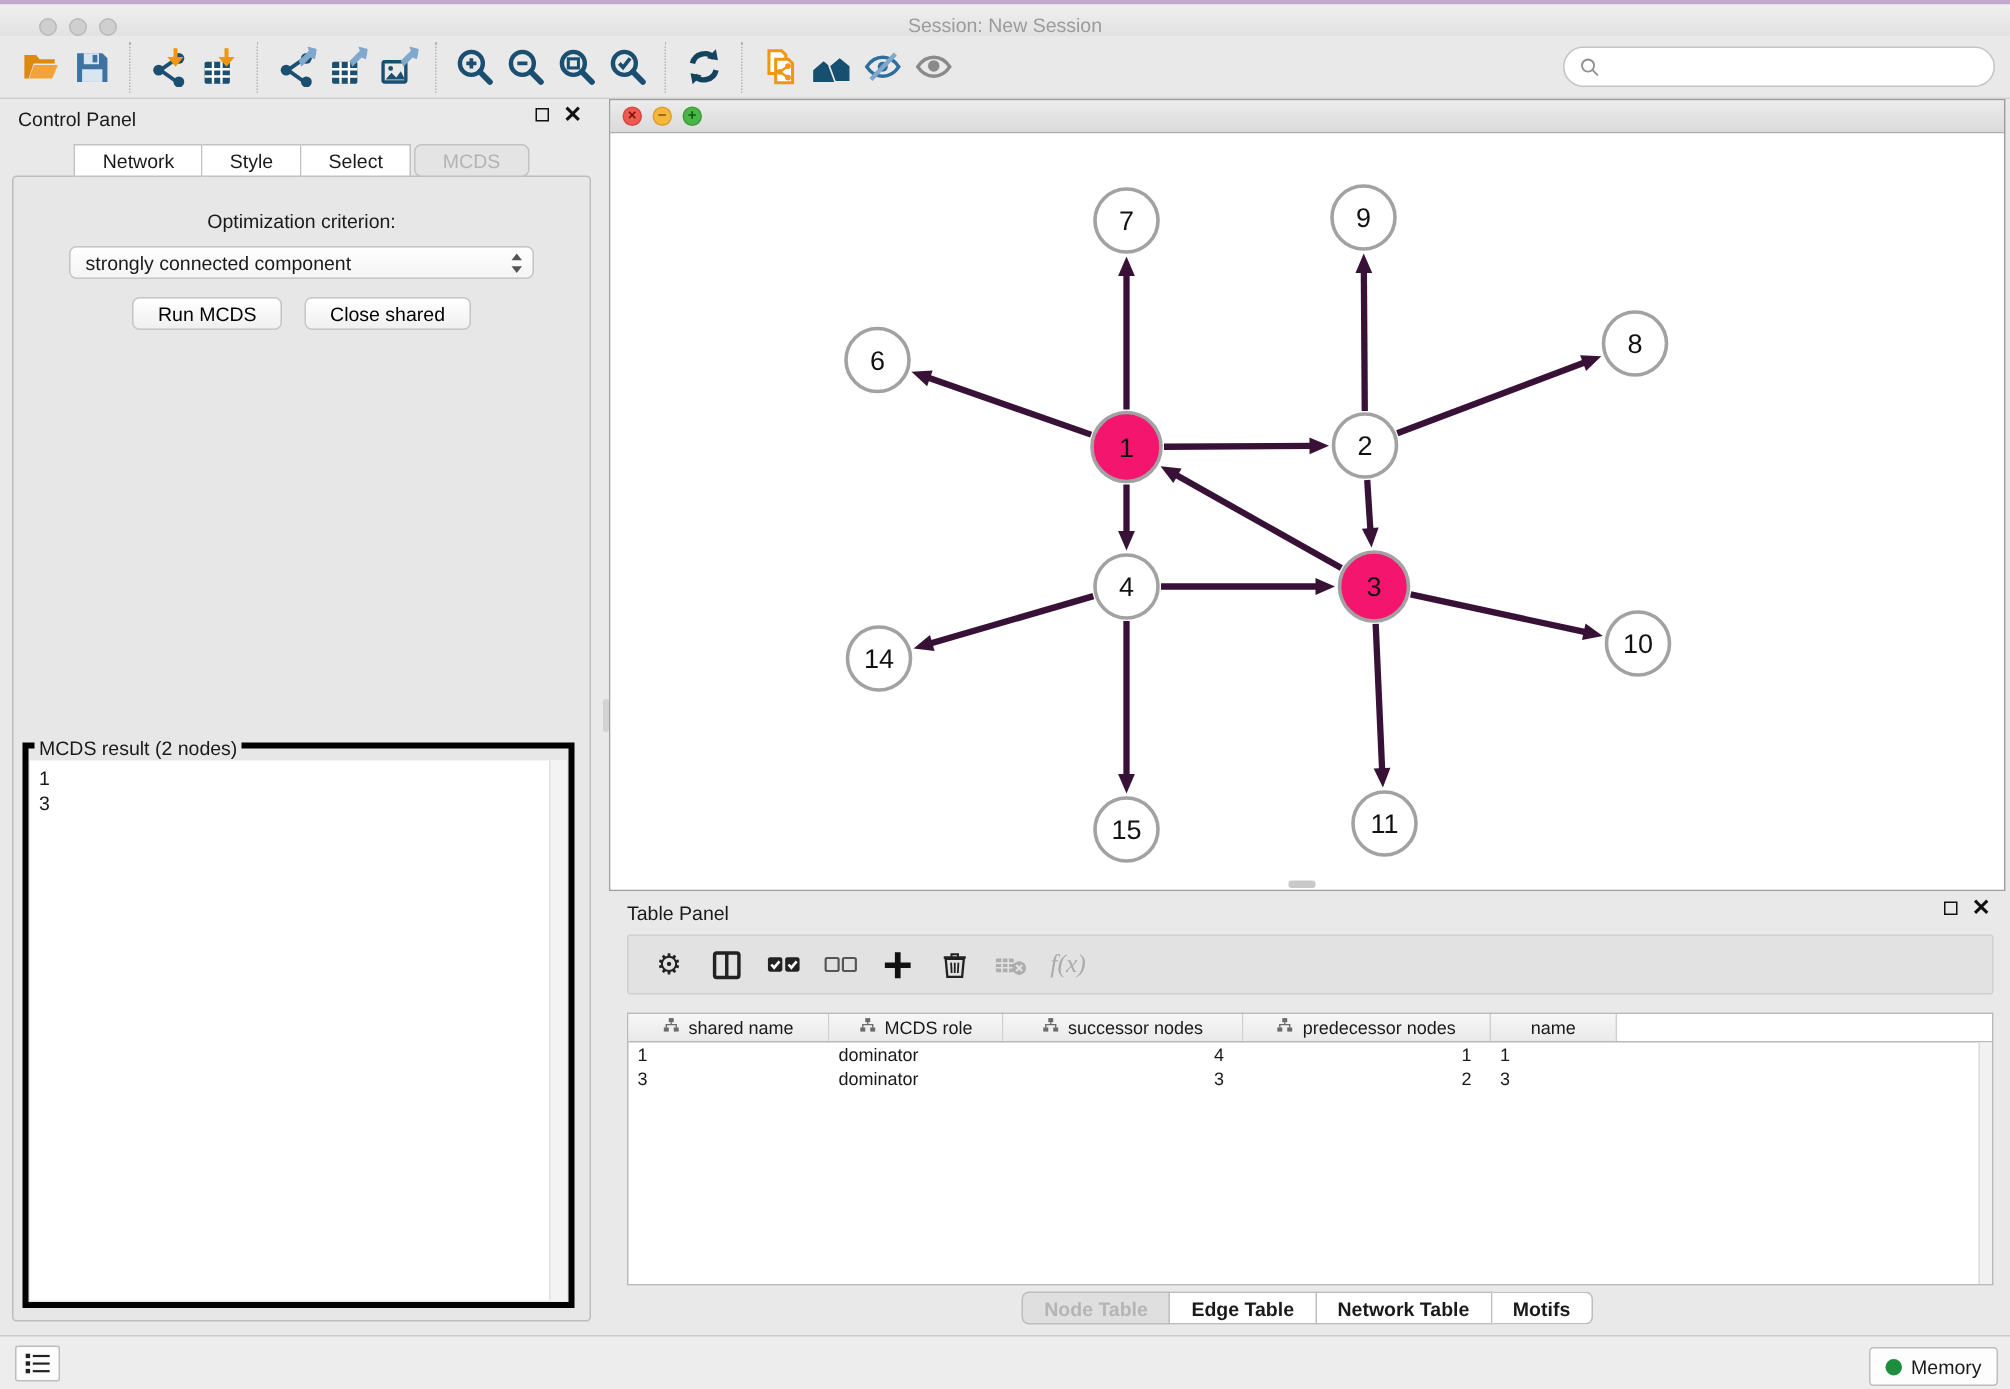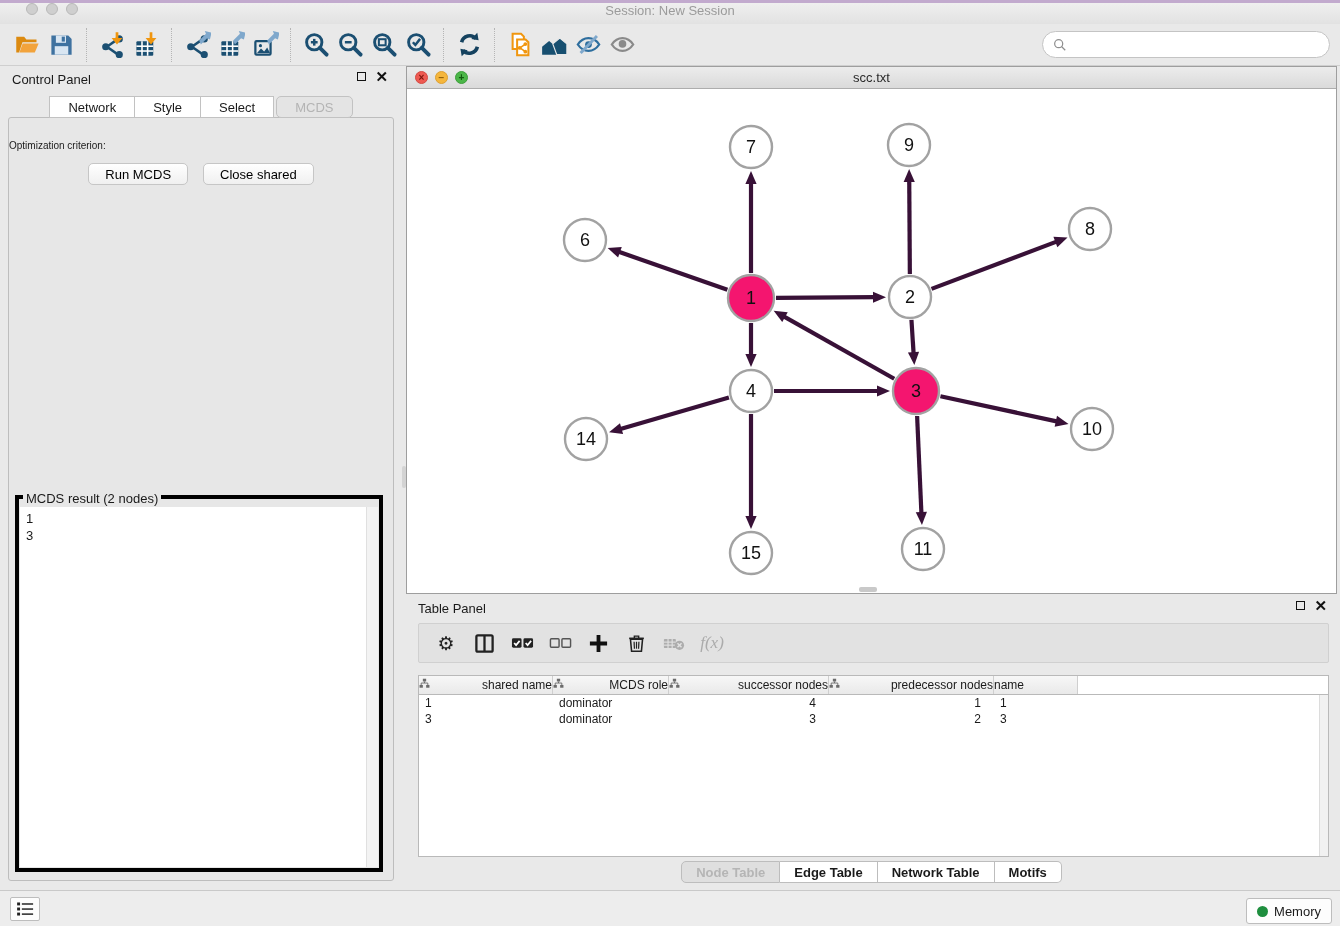--- a/index.html
+++ b/index.html
@@ -8,7 +8,7 @@
 
   
   .top-accent { position:absolute; left:0; top:0; width:100%; height:3px; background:#C2AACE; }
-  .titlebar { position:absolute; left:0; top:3px; width:100%; height:21px; background:linear-gradient(#EFEFEF,#E2E2E2); display:flex; align-items:flex-start;padding-left:16px; }
+  .titlebar { position:absolute; left:0; top:3px; width:100%; height:21px; background:linear-gradient(#EFEFEF,#E2E2E2); display:flex; align-items:flex-end;padding-left:16px; }
   .tl-dots { display:flex; gap:8px; margin-left:10px; }
   .tl-dot { width:12px; height:12px; border-radius:50%; background:#CFCFCF; border:1px solid #B9B9B9; }
   .win-title { position:absolute; left:0; right:0; text-align:center; color:#9B9B9B; font-size:13px; }

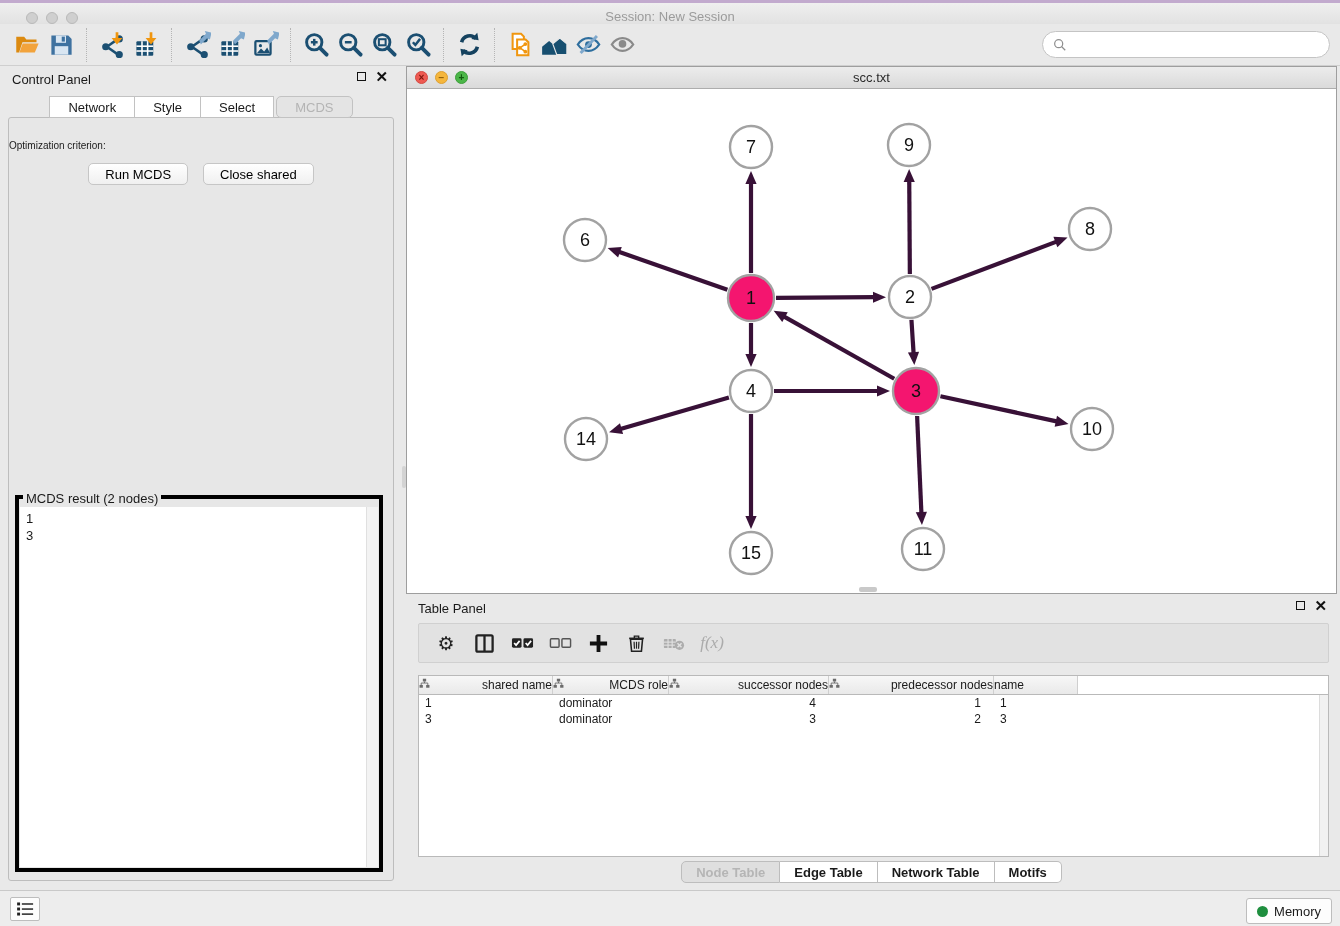--- a/index.html
+++ b/index.html
@@ -303,7 +303,6 @@
       <span class="light yellow">−</span>
       <span class="light green">+</span>
     </div>
-    <div class="net-title">scc.txt</div>
   </div>
   <svg class="net-canvas" id="graph-svg" viewBox="0 0 929 504">
       <g>

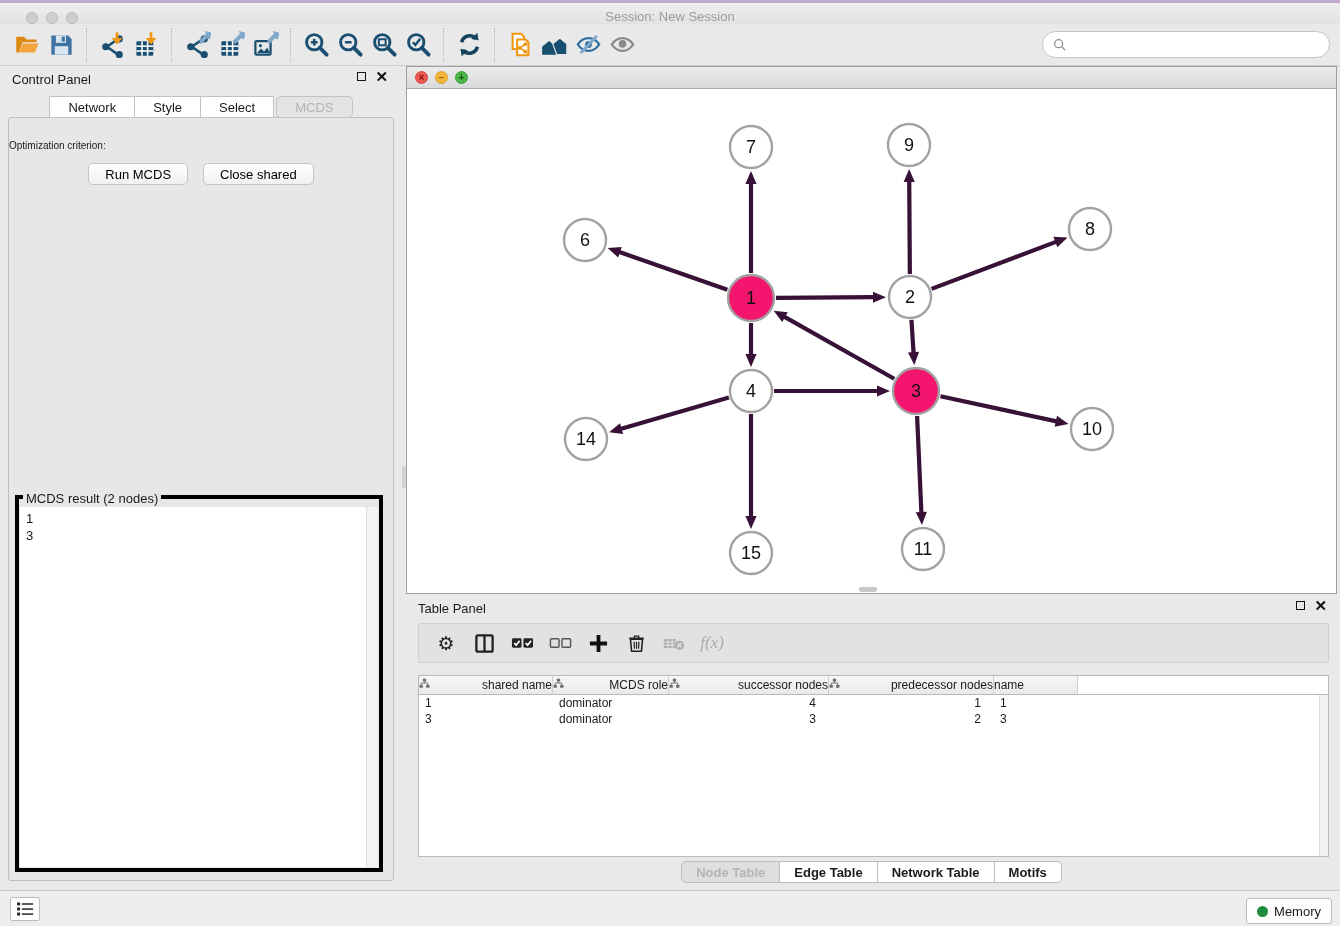--- a/index.html
+++ b/index.html
@@ -36,7 +36,7 @@
   .cp-tab:first-child { border-left:1px solid #C2C2C2; }
   .cp-tab.active { background:#E4E4E4; color:#B4B4B4; border:1px solid #C2C2C2; border-radius:5px; margin-left:2px; }
   .cp-pane { position:absolute; left:8px; top:51px; width:386px; height:764px; background:#E7E7E7; border:1px solid #BDBDBD; border-radius:3px; }
-  .opt-label { margin-top:22px; font-size:10px; }
+  .opt-label { text-align:center; margin-top:22px; font-size:13px; }
   .opt-select { width:310px; height:22px; margin:9px auto 0; background:linear-gradient(#FFF,#F4F4F4); border:1px solid #C6C6C6; border-radius:5px; display:flex; align-items:center; padding:0 6px 0 10px; cursor:pointer; }
   .opt-select .sel-text { flex:1; font-size:13px; }
   .btn-row { display:flex; justify-content:center; gap:15px; margin-top:12px; }

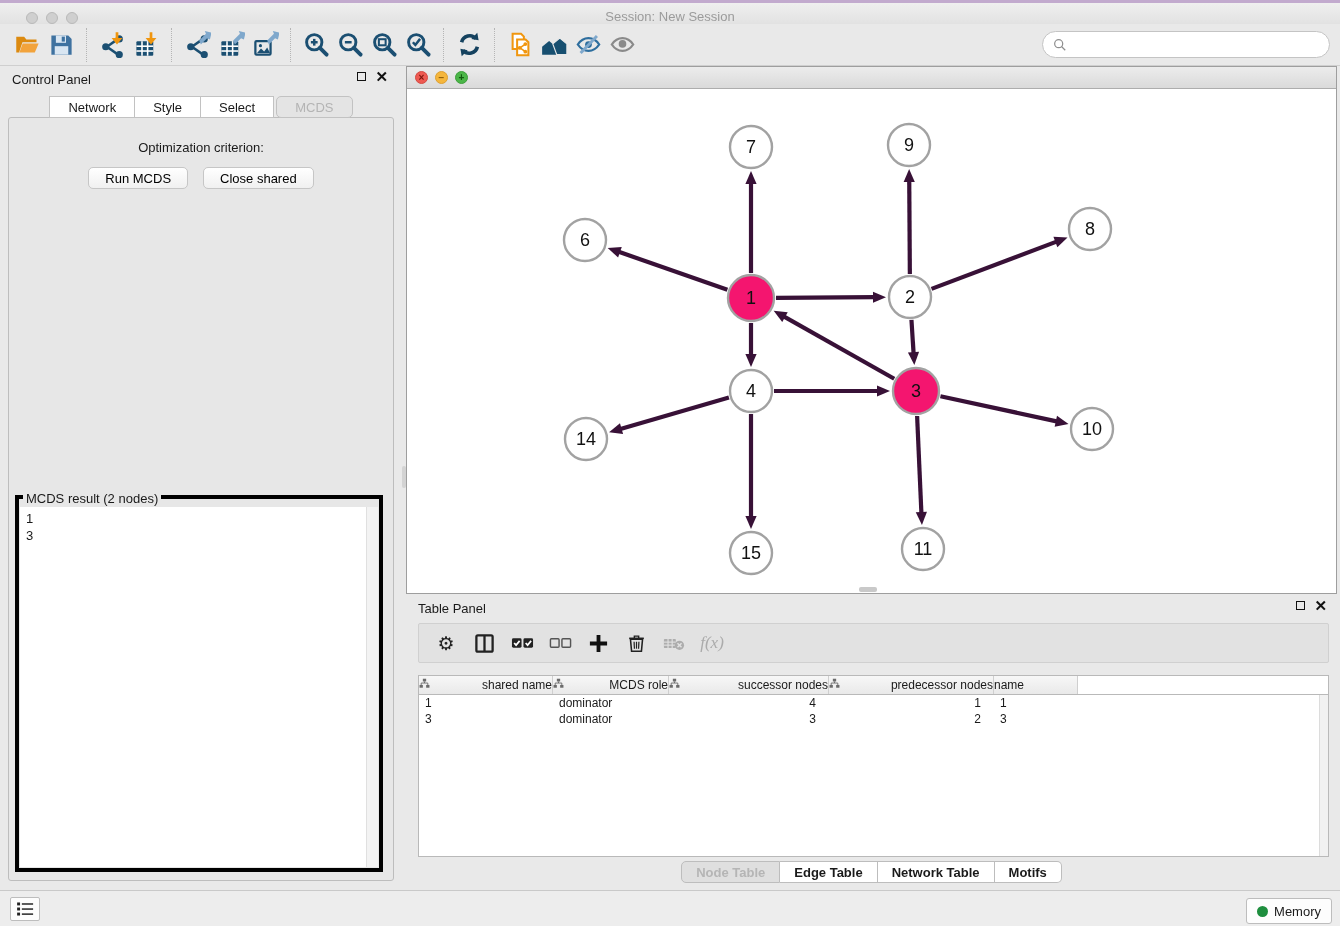--- a/index.html
+++ b/index.html
@@ -277,6 +277,13 @@
     </div>
   <div class="cp-pane">
     <div class="opt-label">Optimization criterion:</div>
+    <div class="opt-select">
+      <span class="sel-text">strongly connected component</span>
+      <svg width="9" height="15" viewBox="0 0 9 15">
+          <path d="M4.5 1L8 5.5H1z" fill="#555"></path>
+          <path d="M4.5 14L1 9.5H8z" fill="#555"></path>
+        </svg>
+    </div>
     <div class="btn-row">
       <button class="aq-btn">Run MCDS</button>
       <button class="aq-btn">Close shared</button>

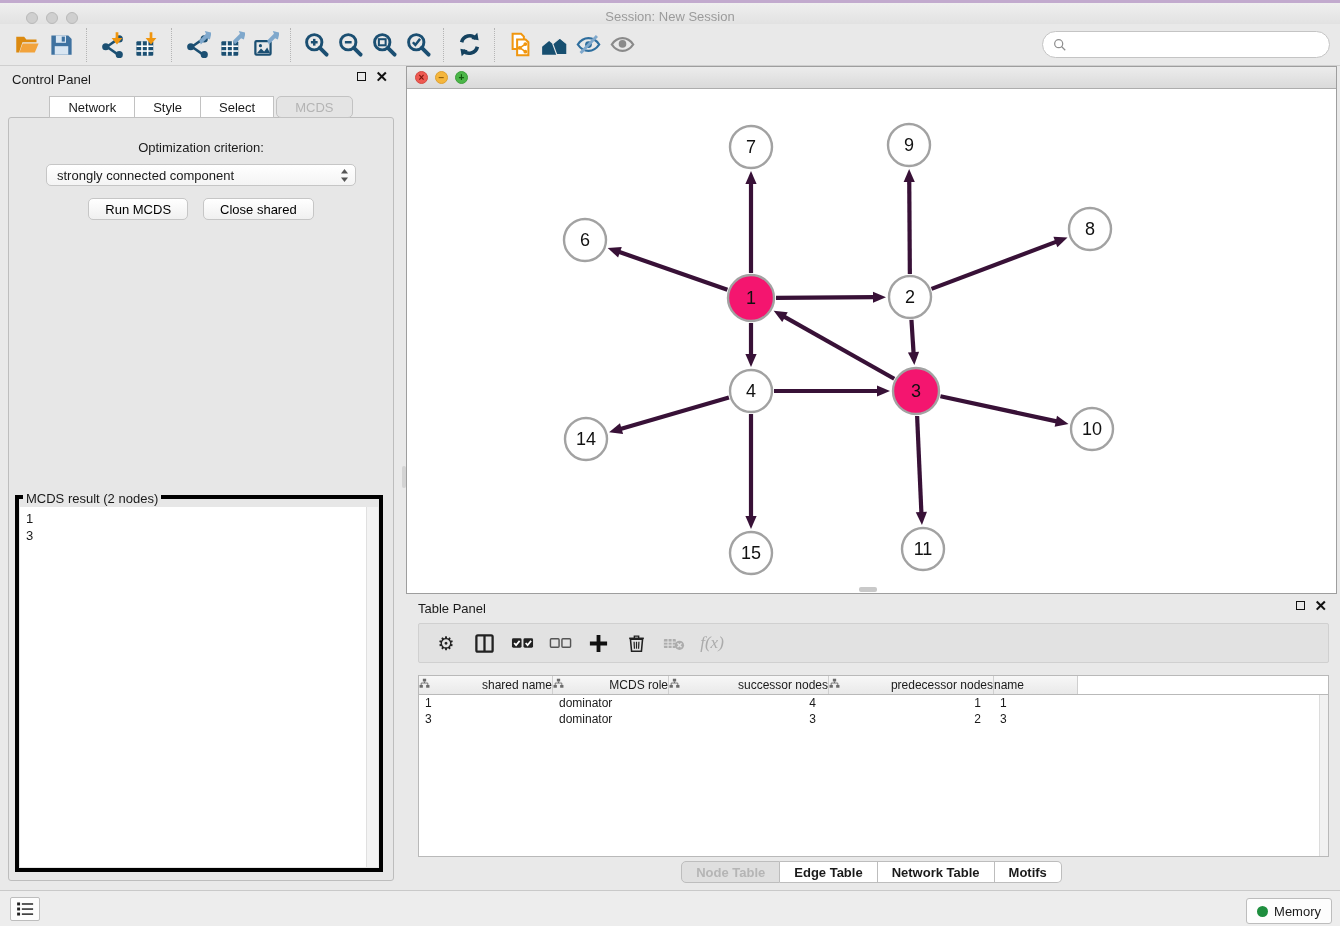--- a/index.html
+++ b/index.html
@@ -70,7 +70,7 @@
   .gear-glyph { font-size:19px; line-height:19px; color:#222; }
   .tbl { position:absolute; left:12px; right:8px; top:79px; bottom:33px; background:#fff; border:1px solid #B9B9B9; }
   .tbl-headrow { display:flex; height:19px; border-bottom:1px solid #B9B9B9; }
-  .tbl-hcell { background:linear-gradient(#F7F7F7,#E9E9E9); border-right:1px solid #CFCFCF; display:flex; align-items:center; justify-content:space-between; gap:6px; font-size:12px; color:#1a1a1a; cursor:pointer; }
+  .tbl-hcell { background:linear-gradient(#F7F7F7,#E9E9E9); border-right:1px solid #CFCFCF; display:flex; align-items:center; justify-content:center; gap:6px; font-size:12px; color:#1a1a1a; cursor:pointer; }
   .tbl-row { display:flex; height:16px; font-size:12px; }
   .tbl-cell { padding:1px 6px; overflow:hidden; white-space:nowrap; }
   .tbl-cell.right { text-align:right; padding-right:13px; }

